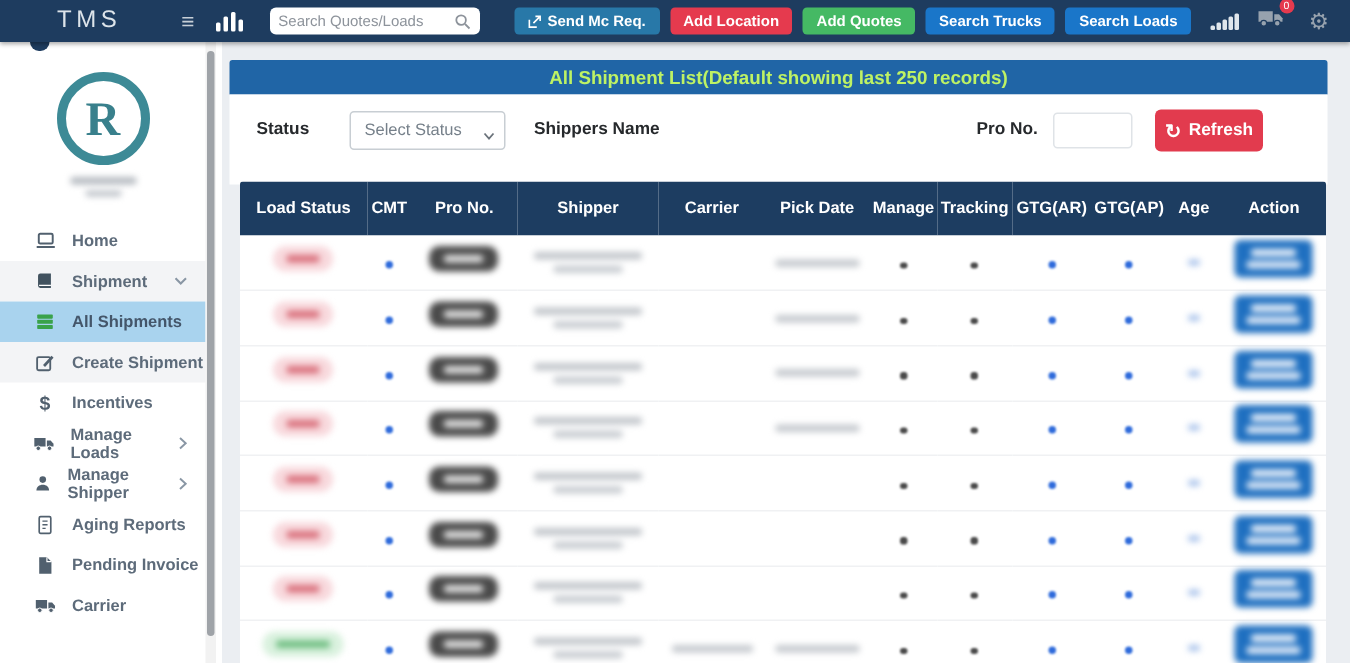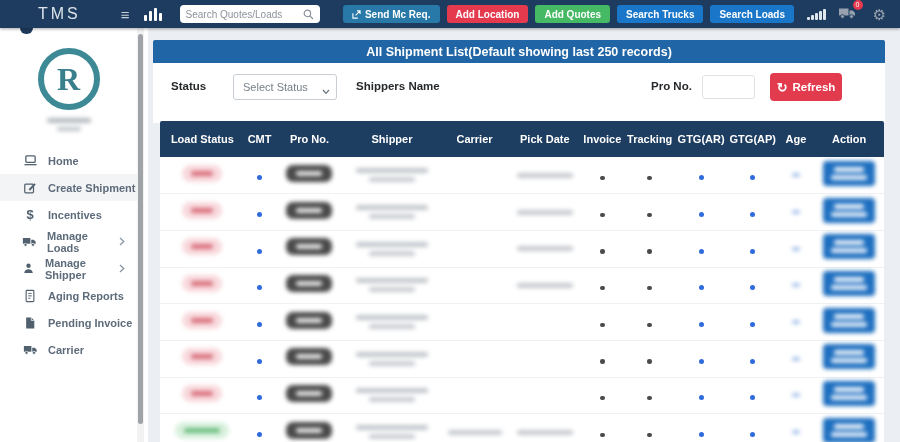--- a/index.html
+++ b/index.html
@@ -53,7 +53,7 @@
   .main { position:absolute; left:148px; top:28px; right:0; bottom:0; background:#ebeef2; }
   .card1 { position:absolute; left:5px; top:12px; width:732px; }
   .title-bar { height:23px; background:#2065a6; border-radius:2px 2px 0 0; display:flex; align-items:center; justify-content:center; }
-  .title-bar span { color:#ffffff; font-weight:bold; font-size:12.5px; }
+  .title-bar span { color:#bef264; font-weight:bold; font-size:12.5px; }
   .filter-bar { position:relative; height:60px; background:#fff; }
   .flabel { position:absolute; top:17px; font-size:11.5px; font-weight:bold; color:#26292c; }
   .sel { position:absolute; top:11px; height:26px; border:1px solid #c8ced3; border-radius:3px; background:#fff;

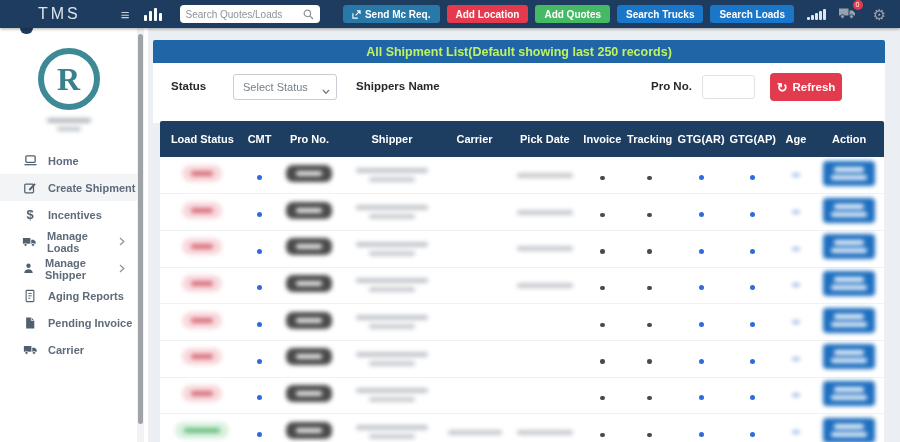--- a/index.html
+++ b/index.html
@@ -285,7 +285,7 @@
             <th>Shipper</th>
             <th>Carrier</th>
             <th>Pick Date</th>
-            <th>Invoice</th>
+            <th>Manage</th>
             <th>Tracking</th>
             <th>GTG(AR)</th>
             <th>GTG(AP)</th>

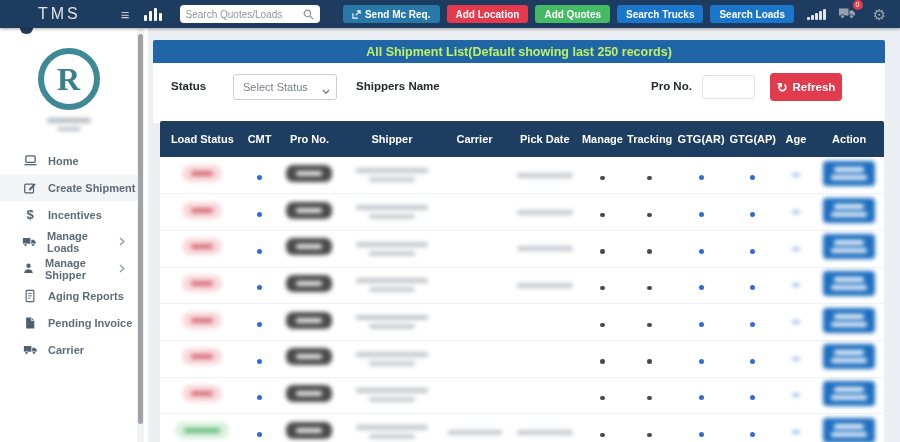--- a/index.html
+++ b/index.html
@@ -157,6 +157,20 @@
           </svg>
       </span>
       <span>Home</span>
+    </div>
+    <div class="menu-item grp">
+      <span class="mi-icon">
+        <svg width="14" height="14" viewBox="0 0 16 16">
+            <path d="M4.5 1.5 h8 v11 h-8 a1.8 1.8 0 0 1 -1.8 -1.8 v-7.4 a1.8 1.8 0 0 1 1.8 -1.8 z" fill="#41525f"></path>
+            <path d="M3.5 10.5 h9" stroke="#fff" stroke-width="1"></path>
+          </svg>
+      </span>
+      <span>Shipment</span>
+      <span class="mi-caret">
+        <svg width="9" height="7" viewBox="0 0 9 7">
+            <path d="M1 1.5 L4.5 5 L8 1.5" fill="none" stroke="#8a97a5" stroke-width="1.4"></path>
+          </svg>
+      </span>
     </div>
     <div class="menu-item grp">
       <span class="mi-icon">

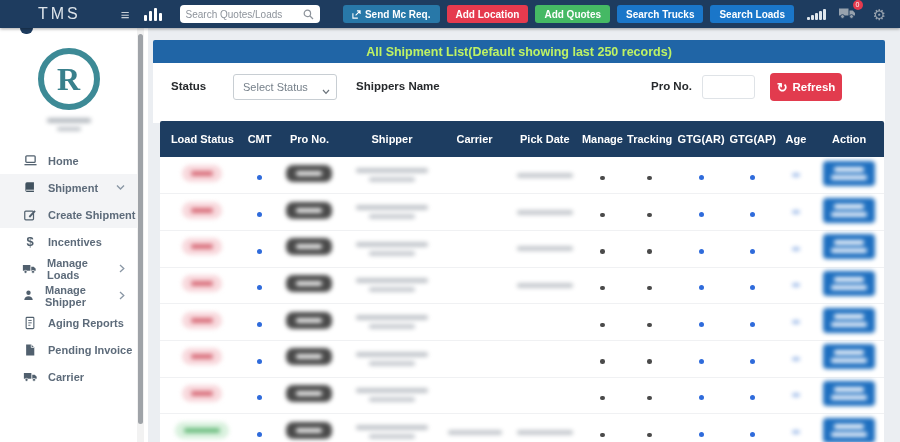--- a/index.html
+++ b/index.html
@@ -171,6 +171,16 @@
             <path d="M1 1.5 L4.5 5 L8 1.5" fill="none" stroke="#8a97a5" stroke-width="1.4"></path>
           </svg>
       </span>
+    </div>
+    <div class="menu-item grp active-item">
+      <span class="mi-icon">
+        <svg width="14" height="13" viewBox="0 0 16 15">
+            <rect x="2" y="2" width="12" height="3.1" rx="0.6" fill="#3aa24a"></rect>
+            <rect x="2" y="6" width="12" height="3.1" rx="0.6" fill="#3aa24a"></rect>
+            <rect x="2" y="10" width="12" height="3.1" rx="0.6" fill="#3aa24a"></rect>
+          </svg>
+      </span>
+      <span>All Shipments</span>
     </div>
     <div class="menu-item grp">
       <span class="mi-icon">

